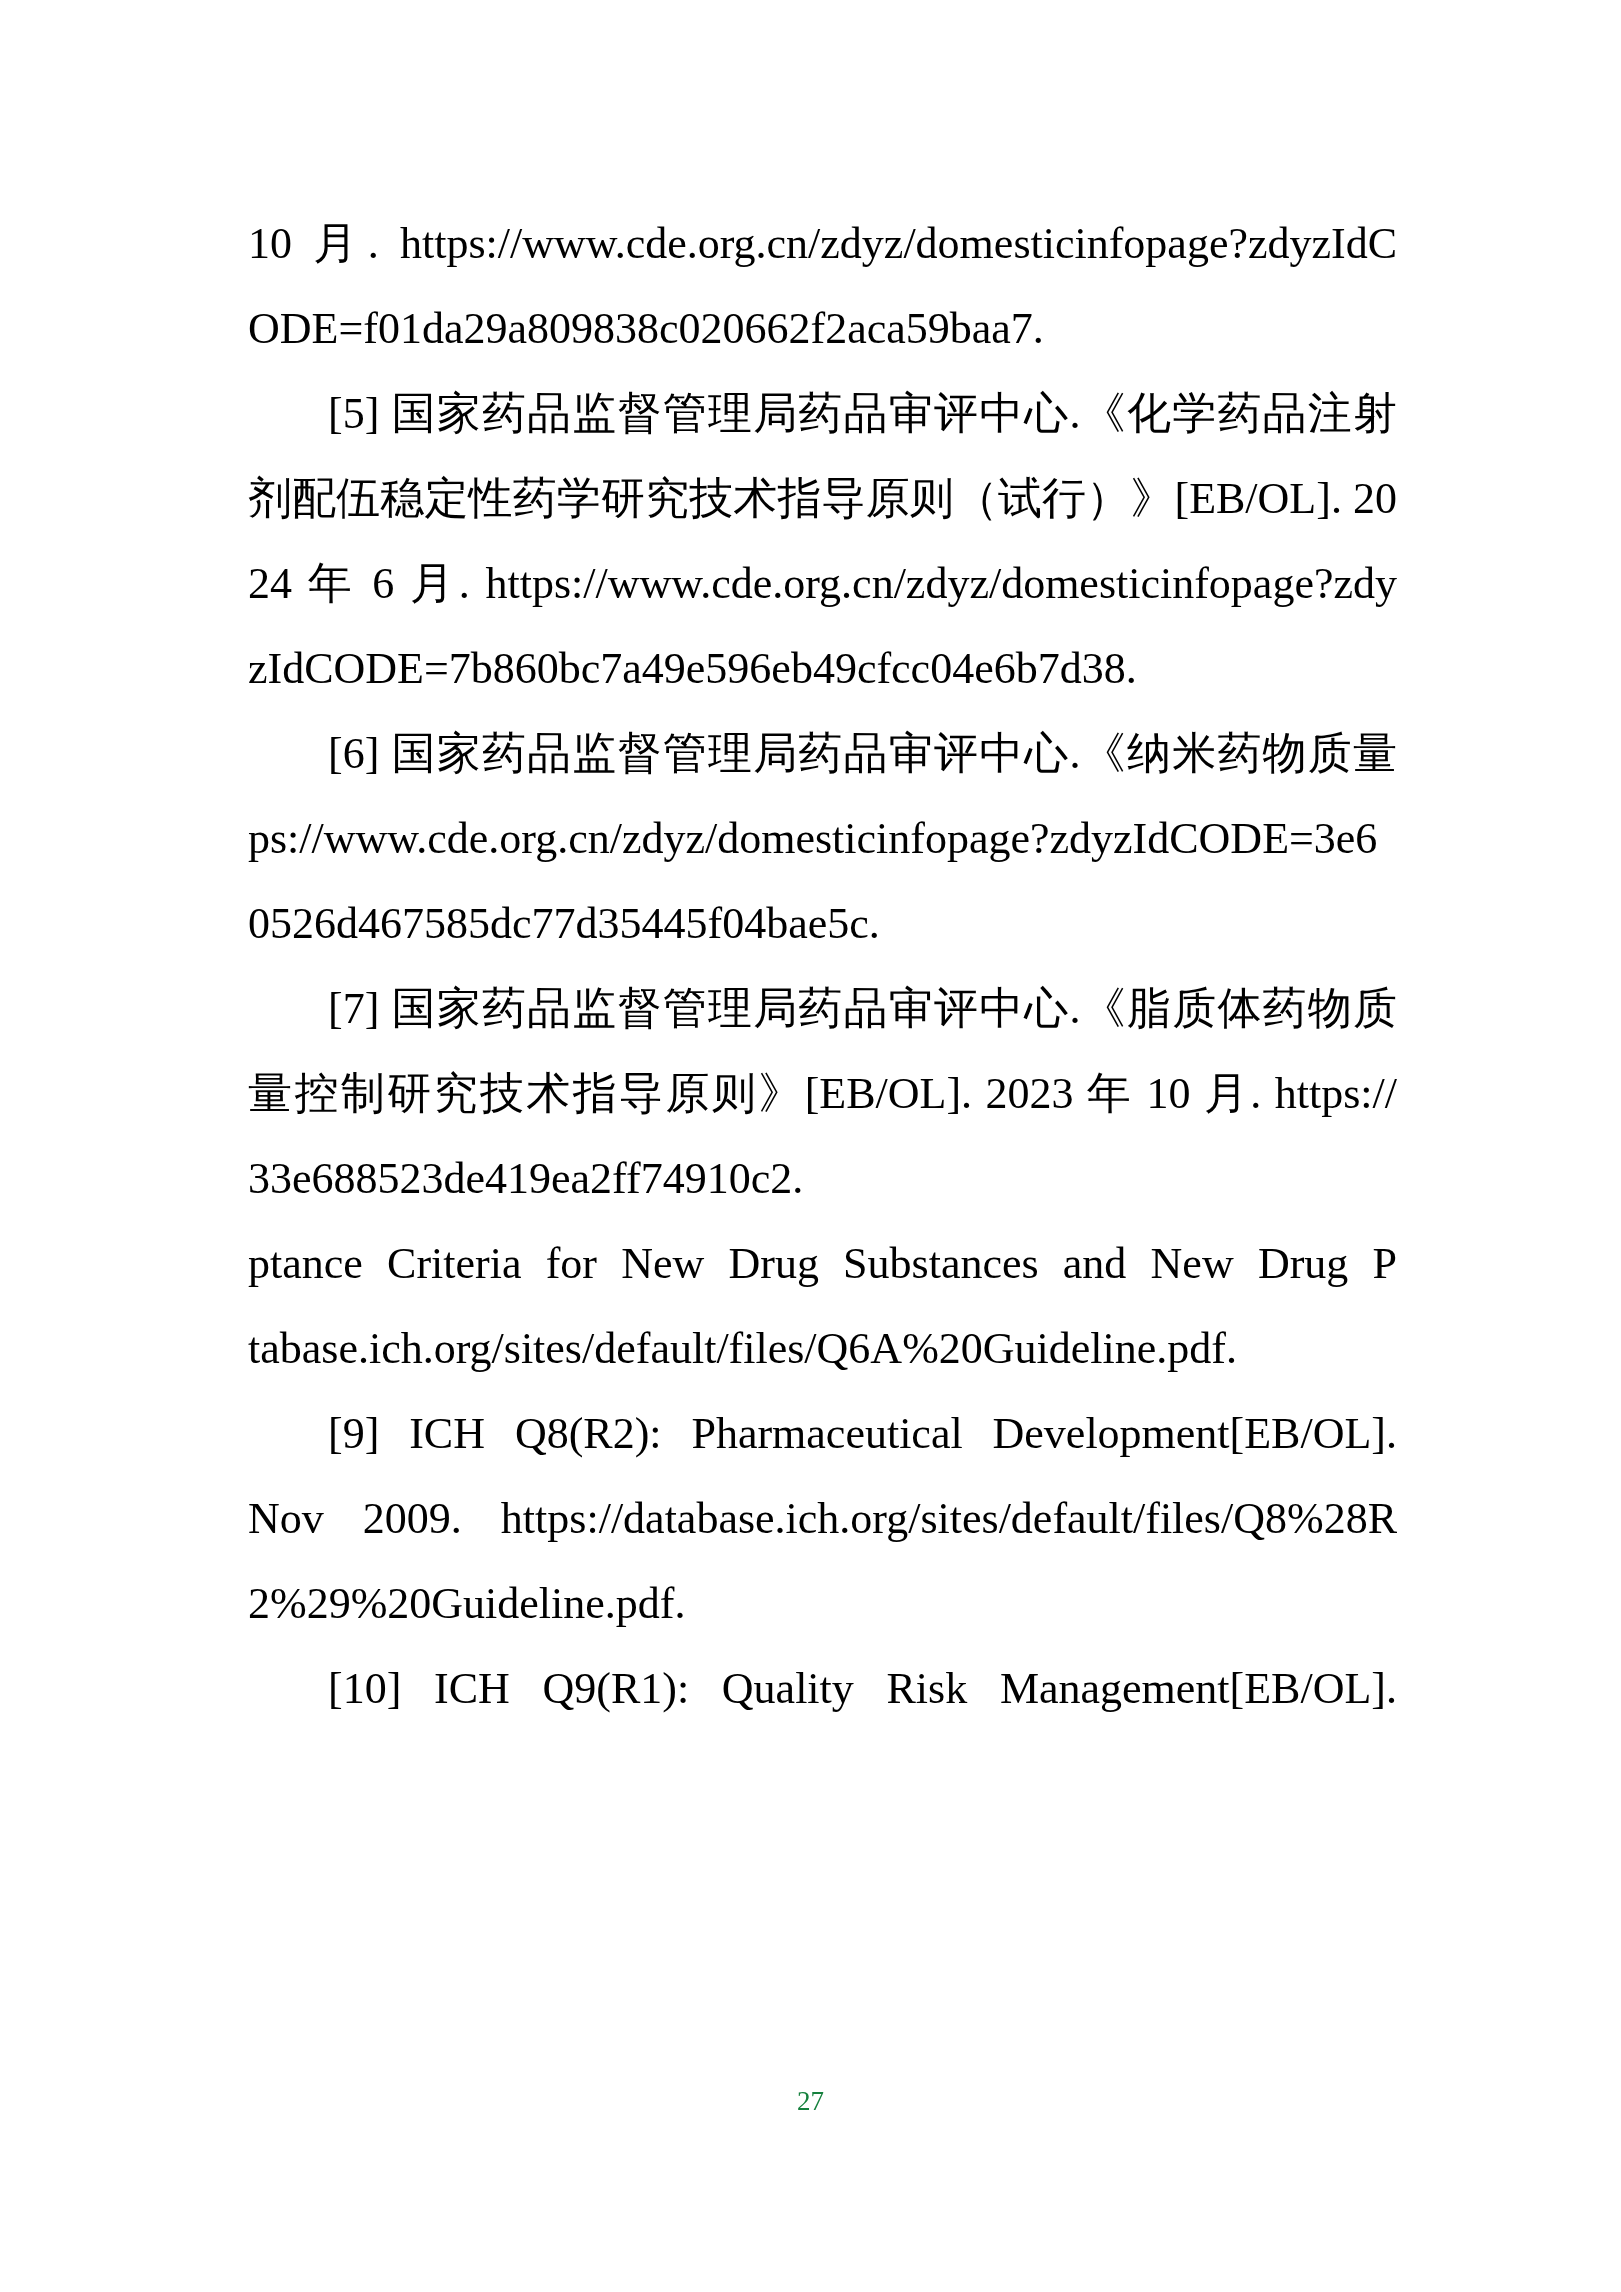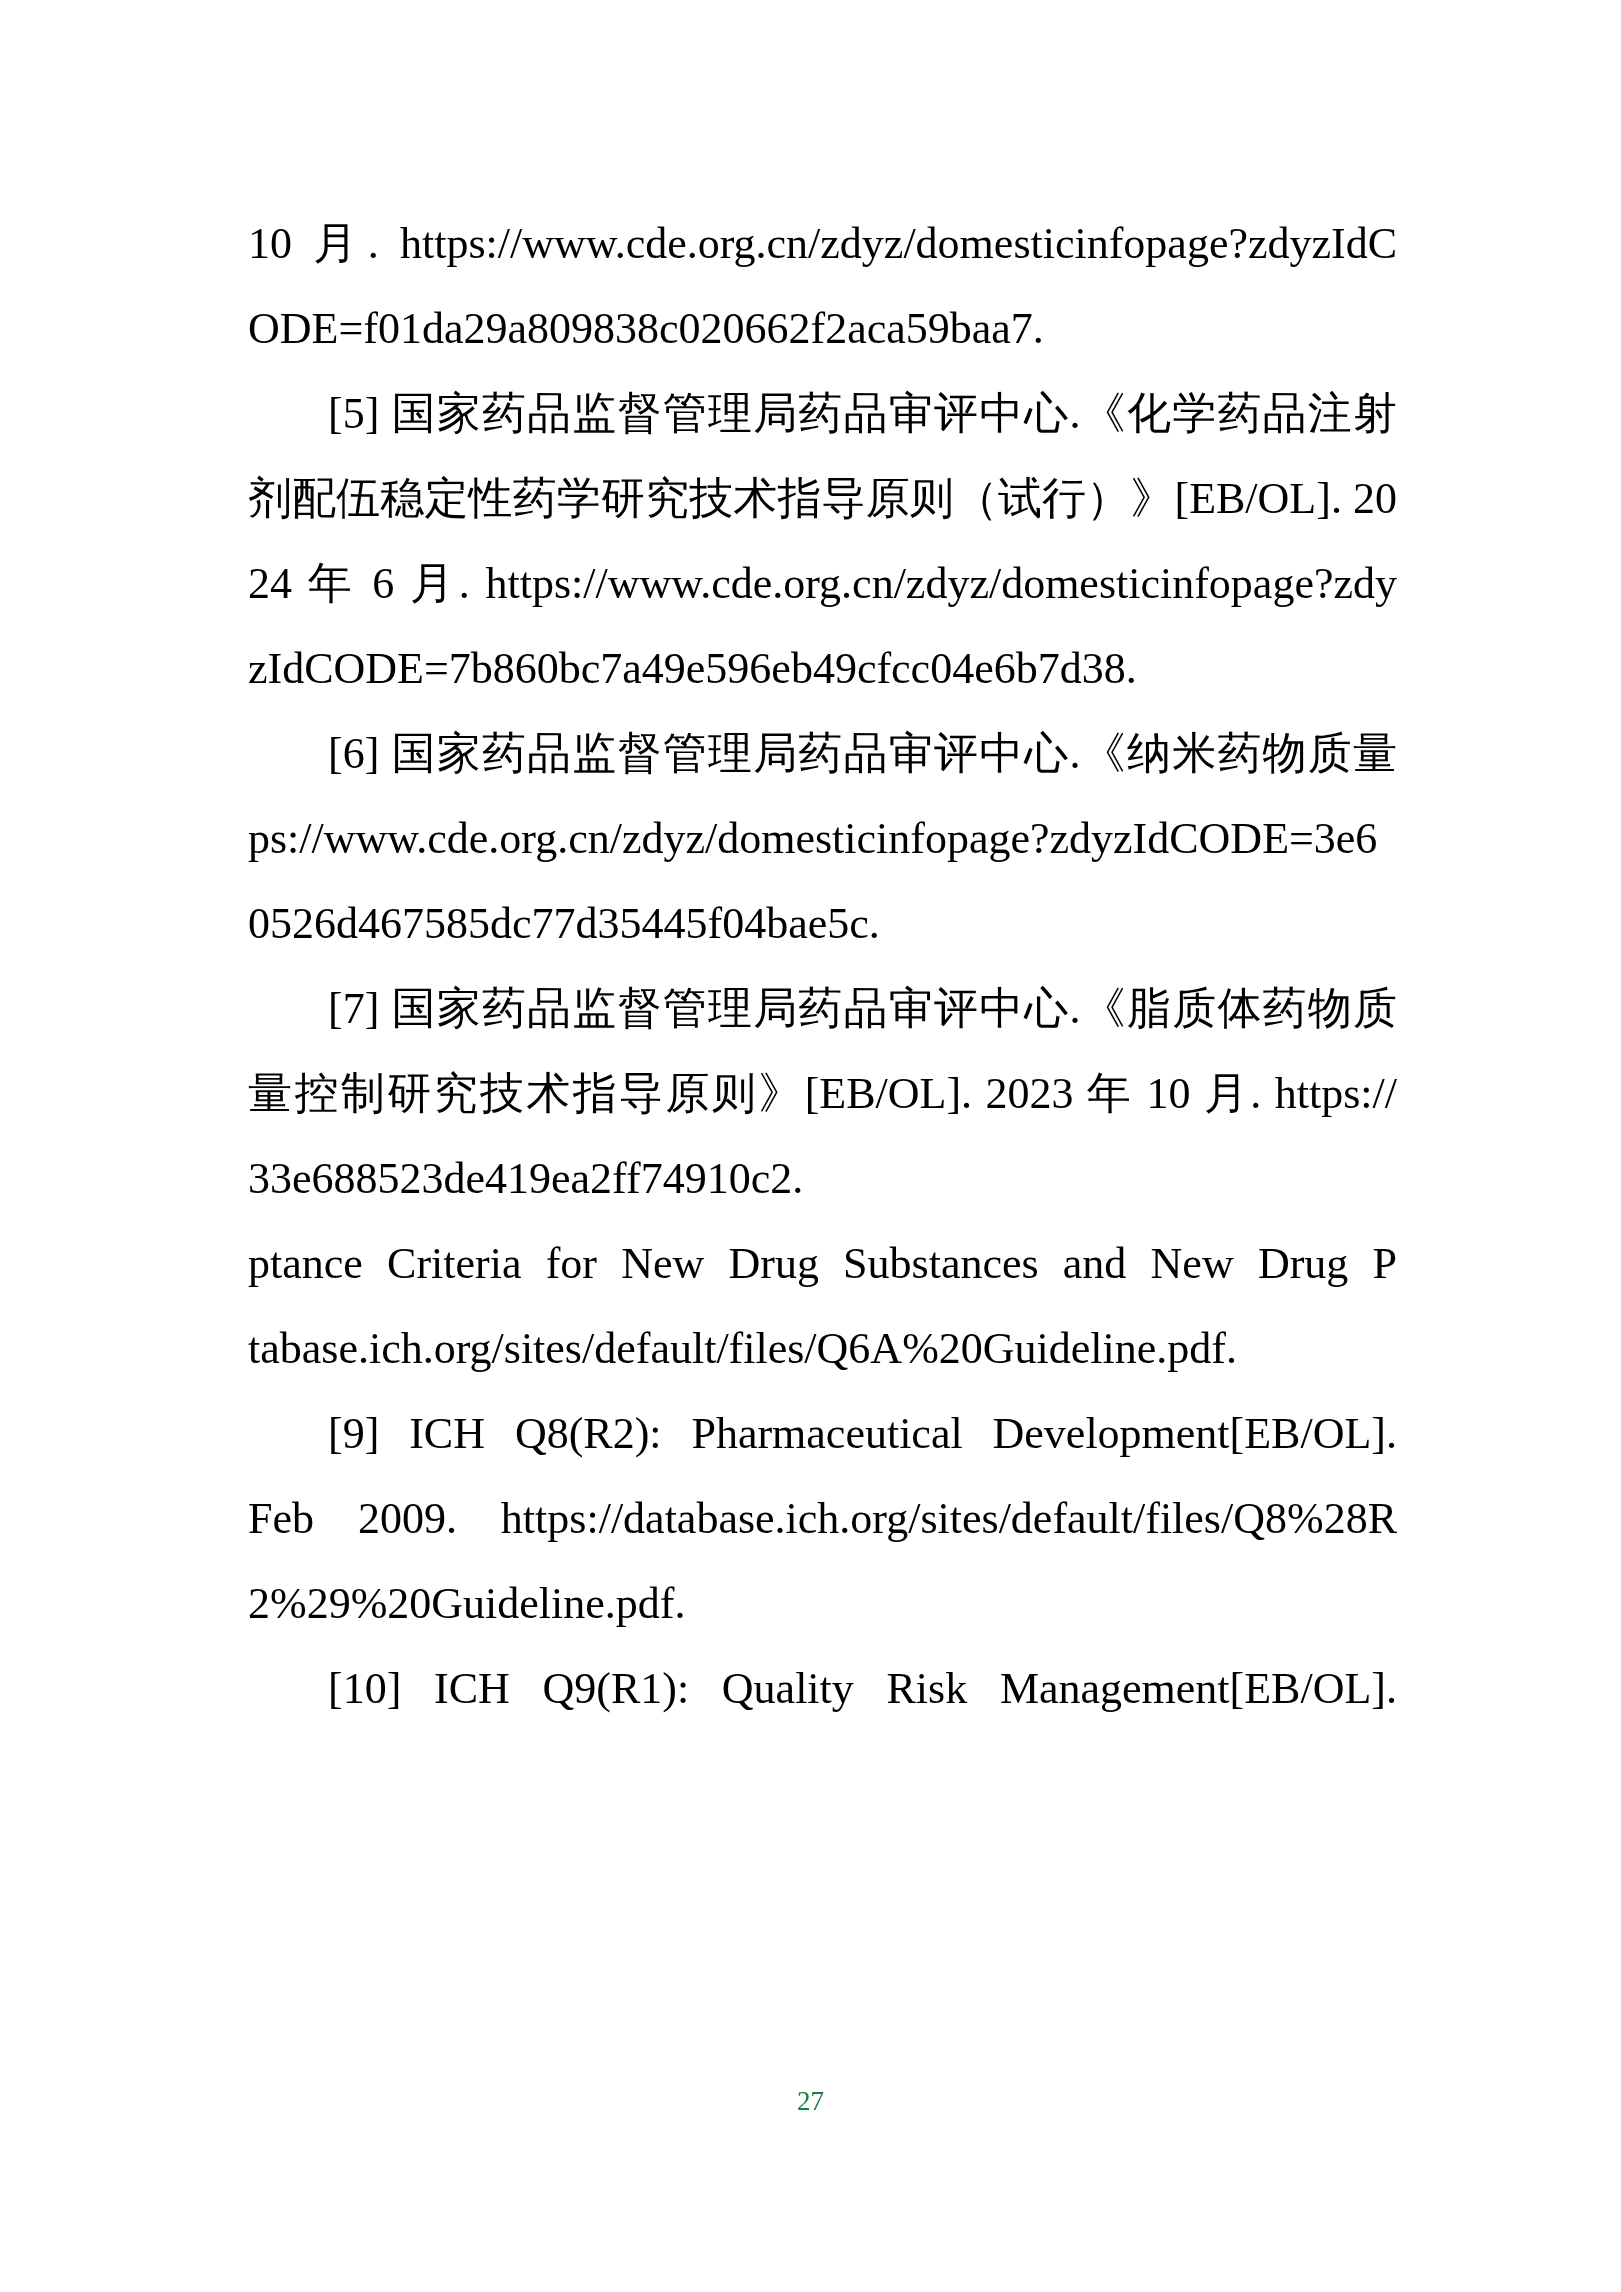--- a/index.html
+++ b/index.html
@@ -73,7 +73,7 @@
       <div class="line justify">ptance Criteria for New Drug Substances and New Drug P</div>
       <div class="line plain">tabase.ich.org/sites/default/files/Q6A%20Guideline.pdf.</div>
       <div class="line justify indent">[9] ICH Q8(R2): Pharmaceutical Development[EB/OL].</div>
-      <div class="line justify">Feb 2009. https://database.ich.org/sites/default/files/Q8%28R</div>
+      <div class="line justify">Nov 2009. https://database.ich.org/sites/default/files/Q8%28R</div>
       <div class="line plain">2%29%20Guideline.pdf.</div>
       <div class="line justify indent">[10] ICH Q9(R1): Quality Risk Management[EB/OL].</div>
     </div>

